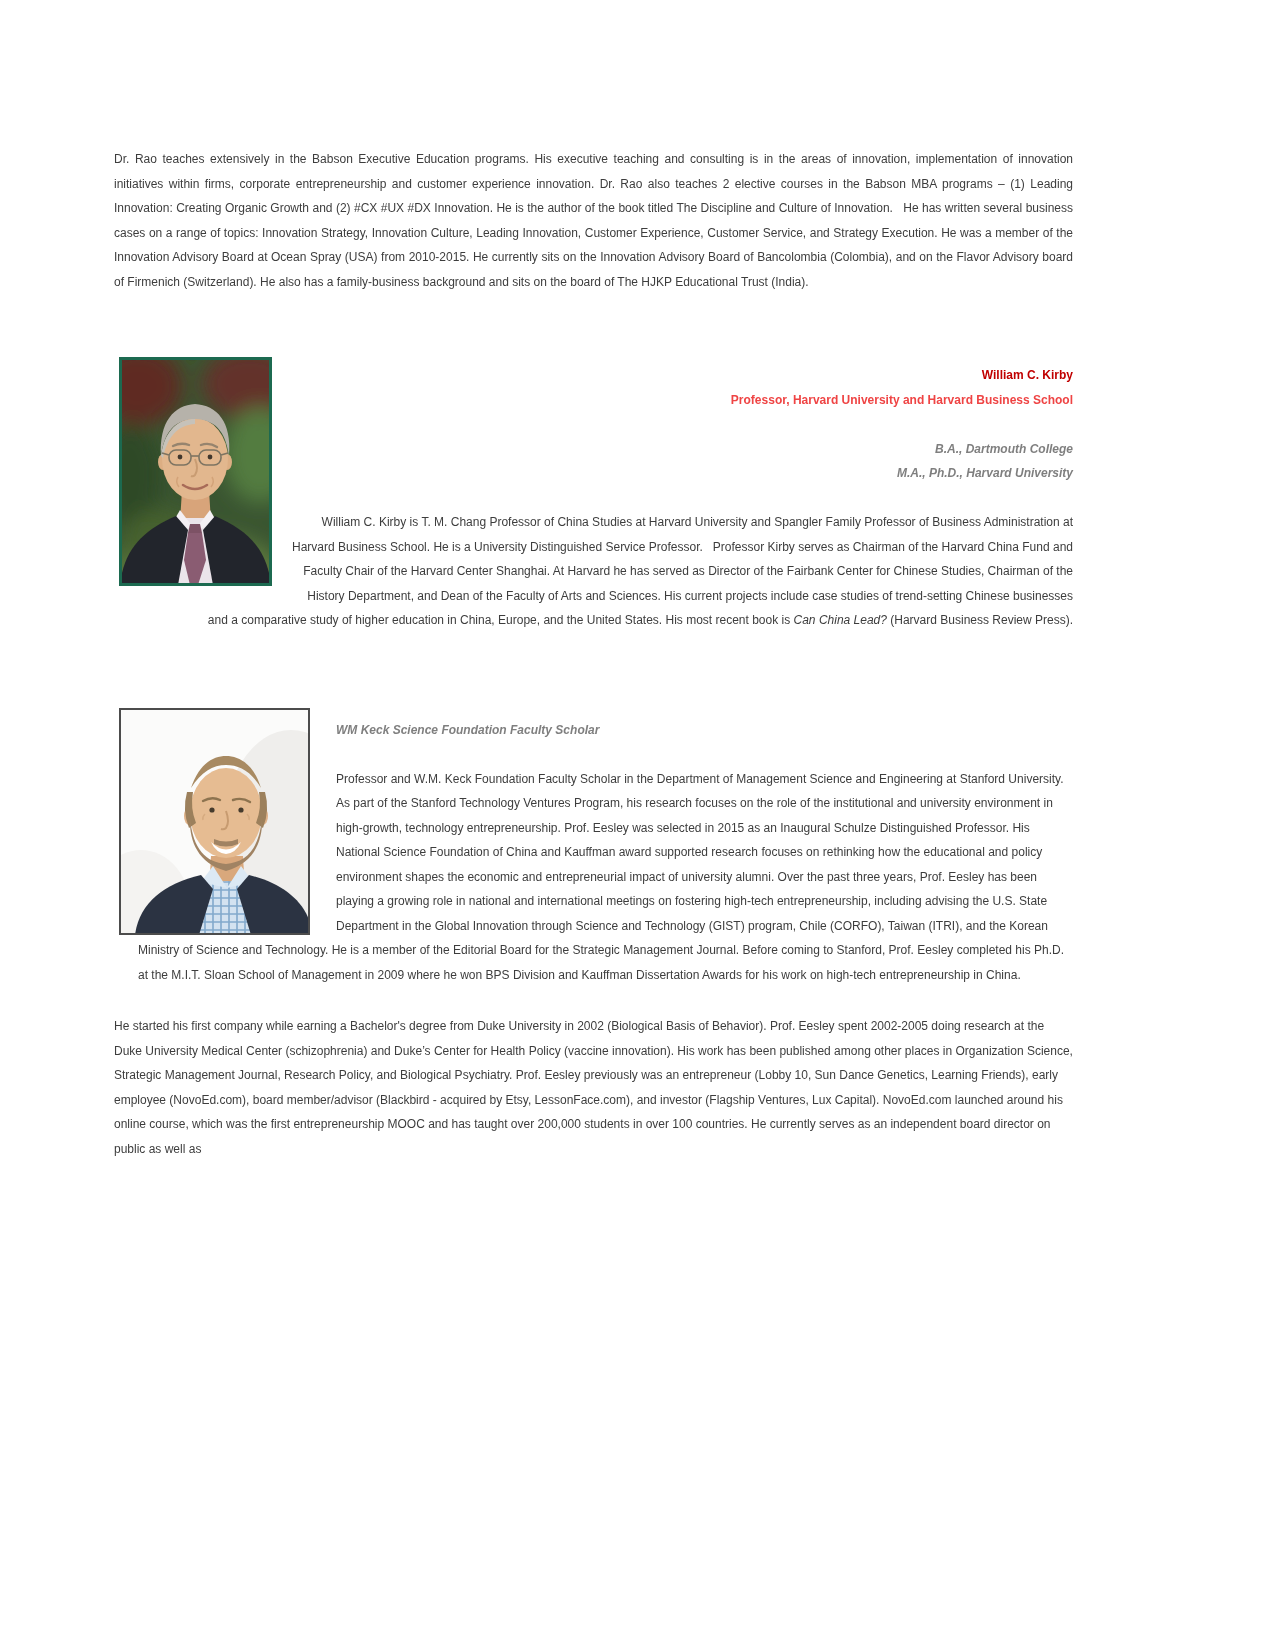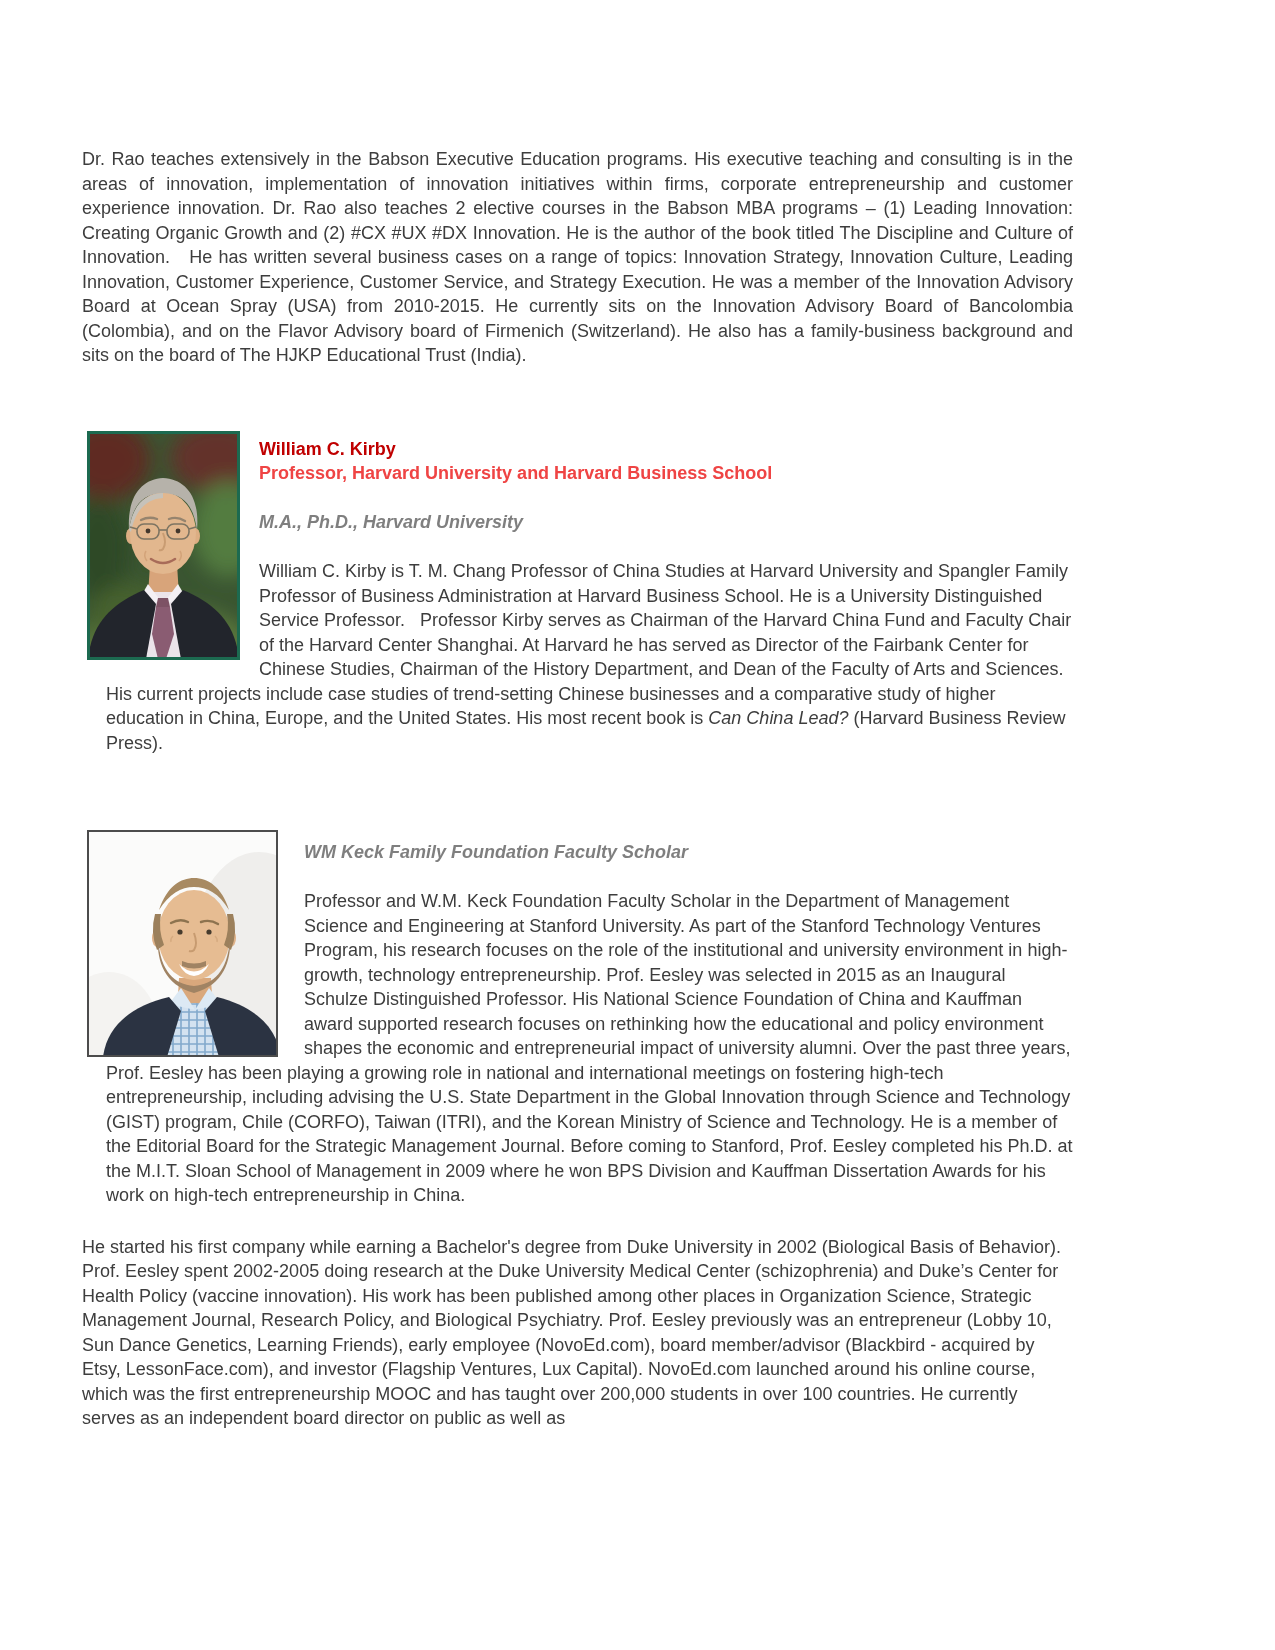--- a/index.html
+++ b/index.html
@@ -9,9 +9,9 @@
     width:1275px; height:1545px;
     margin:0 auto;
     background:#ffffff;
-    padding:147px 202px 0 82px;
+    padding:147px 202px 0 114px;
     font-family:"Liberation Sans","DejaVu Sans",sans-serif;
-    font-size:18px;
+    font-size:12px;
     line-height:24.5px;
     color:#3d3d3d;
     overflow:hidden;

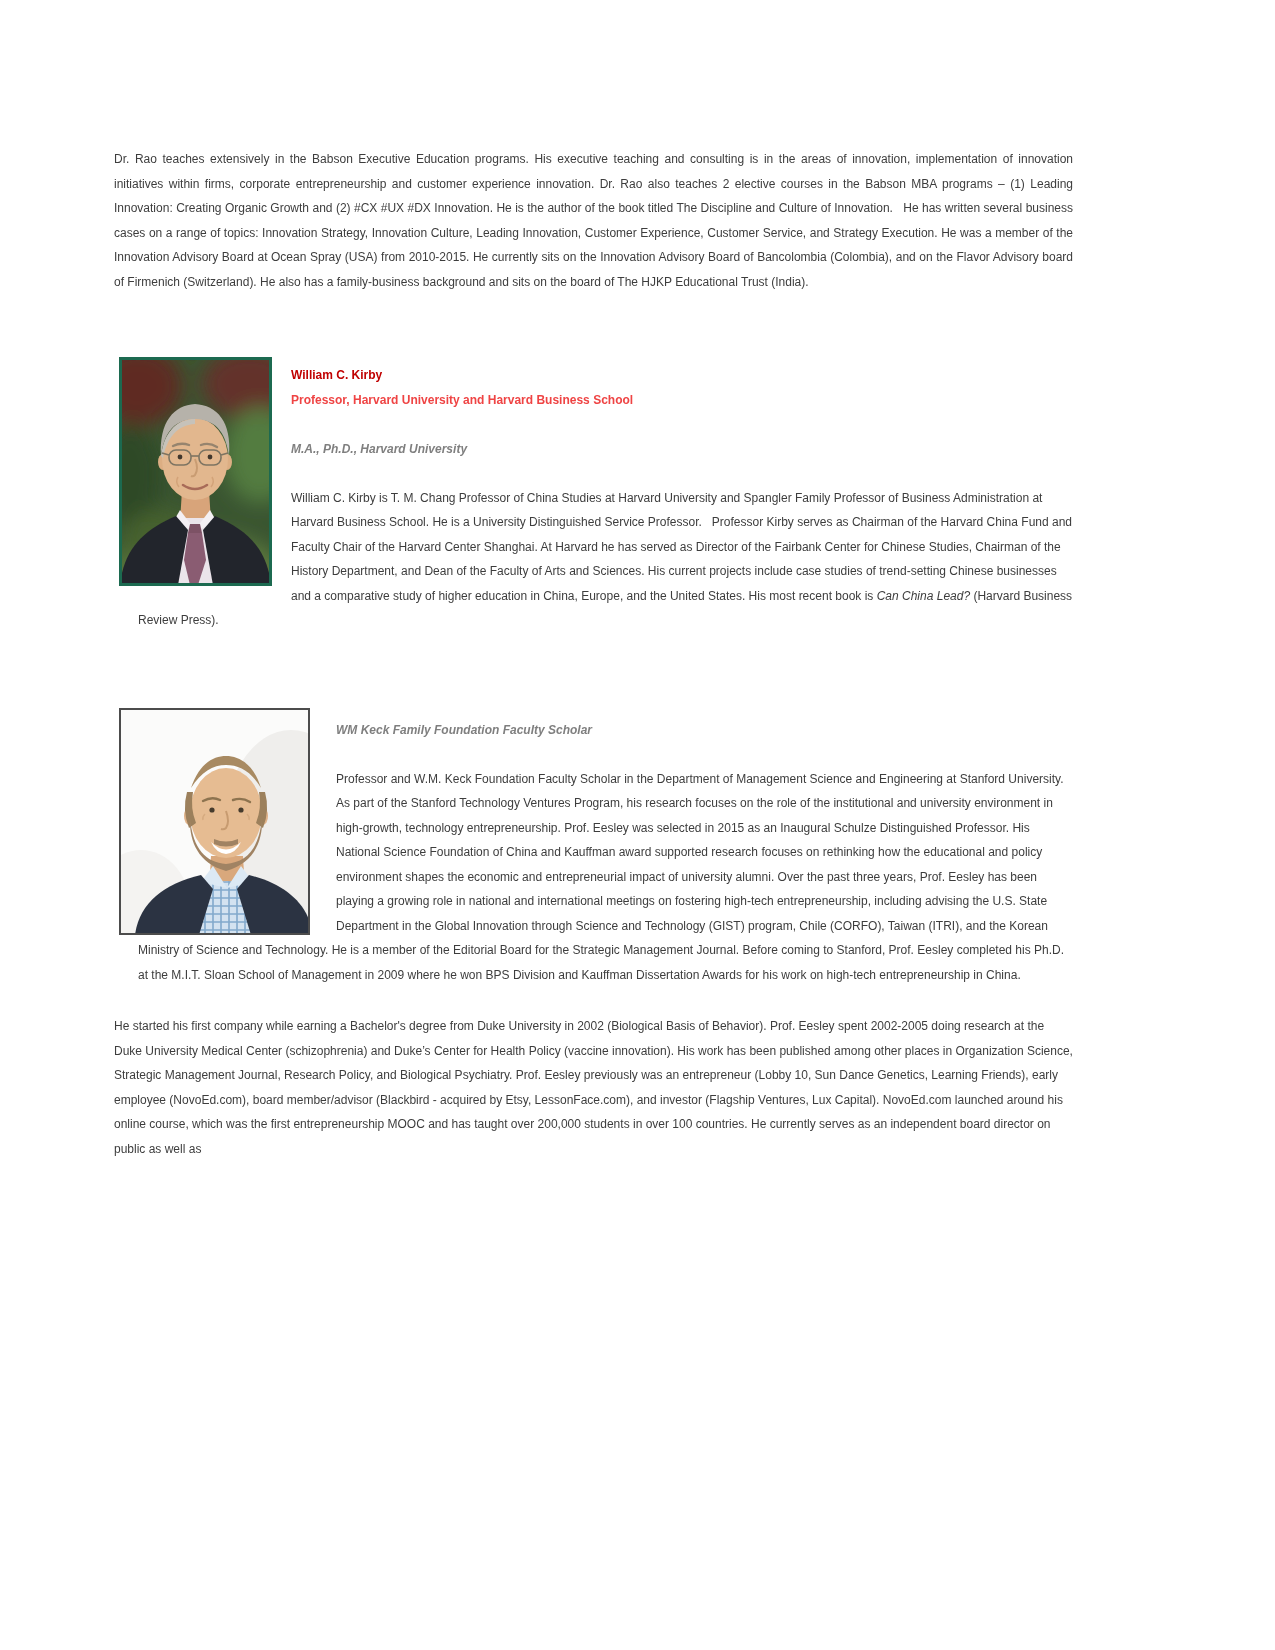--- a/index.html
+++ b/index.html
@@ -21,7 +21,7 @@
 
   .profile { position:relative; }
   .profile::after { content:""; display:block; clear:both; }
-  .profile-kirby { margin-top:63px; }
+  .profile-kirby { margin-top:63px;text-align:right; }
   .profile-eesley { margin-top:75px; }
 
   .photo { float:left; background:#ffffff; overflow:hidden; }

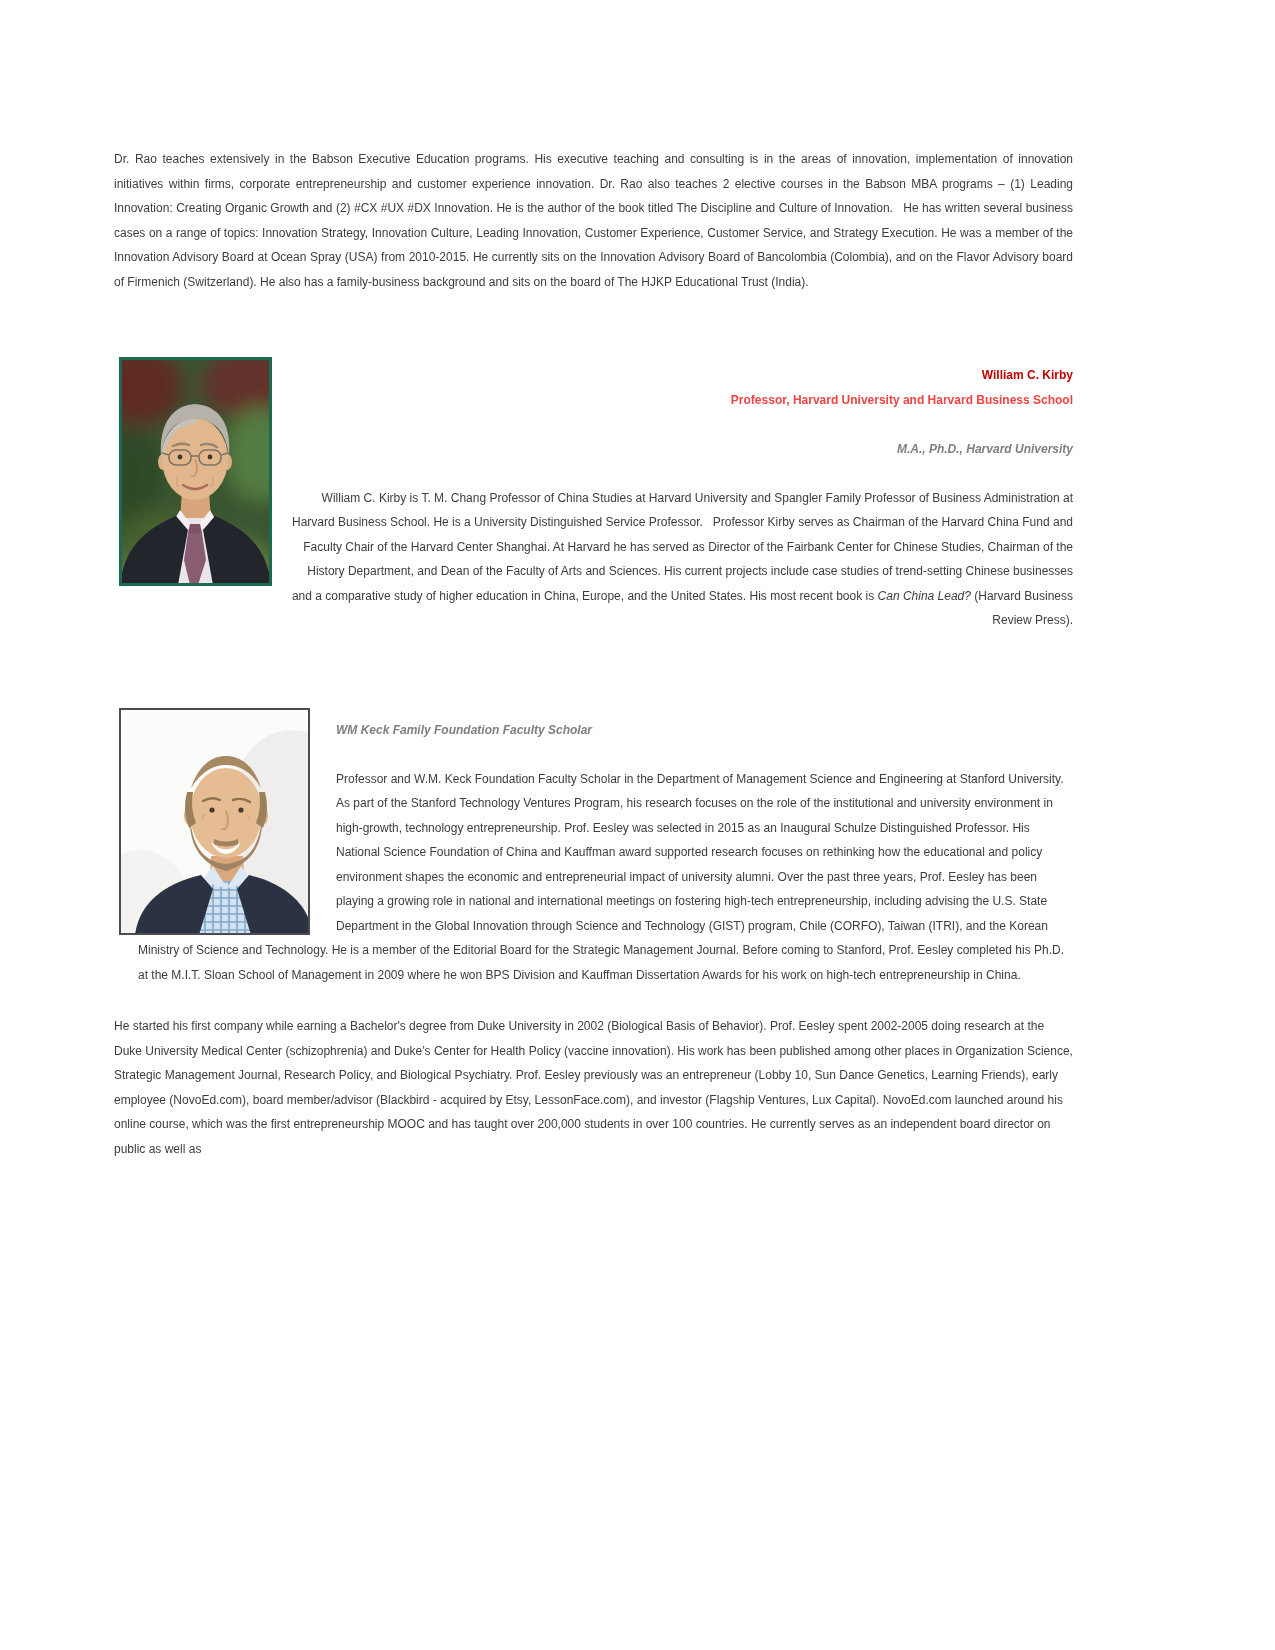--- a/index.html
+++ b/index.html
@@ -98,6 +98,7 @@
       <div class="profile-title">Professor, Harvard University and Harvard Business School</div>
     </div>
     <div class="credentials">
+      <div>B.A., Dartmouth College</div>
       <div>M.A., Ph.D., Harvard University</div>
     </div>
     <p class="body-text bio"><span>William C. Kirby is T. M. Chang Professor of China Studies at Harvard University and Spangler Family Professor of Business Administration at Harvard Business School. He is a University Distinguished Service Professor.   Professor Kirby serves as Chairman of the Harvard China Fund and Faculty Chair of the Harvard Center Shanghai. At Harvard he has served as Director of the Fairbank Center for Chinese Studies, Chairman of the History Department, and Dean of the Faculty of Arts and Sciences. His current projects include case studies of trend-setting Chinese businesses and a comparative study of higher education in China, Europe, and the United States. His most recent book is </span><span class="bio-italic">Can China Lead?</span><span> (Harvard Business Review Press).</span></p>

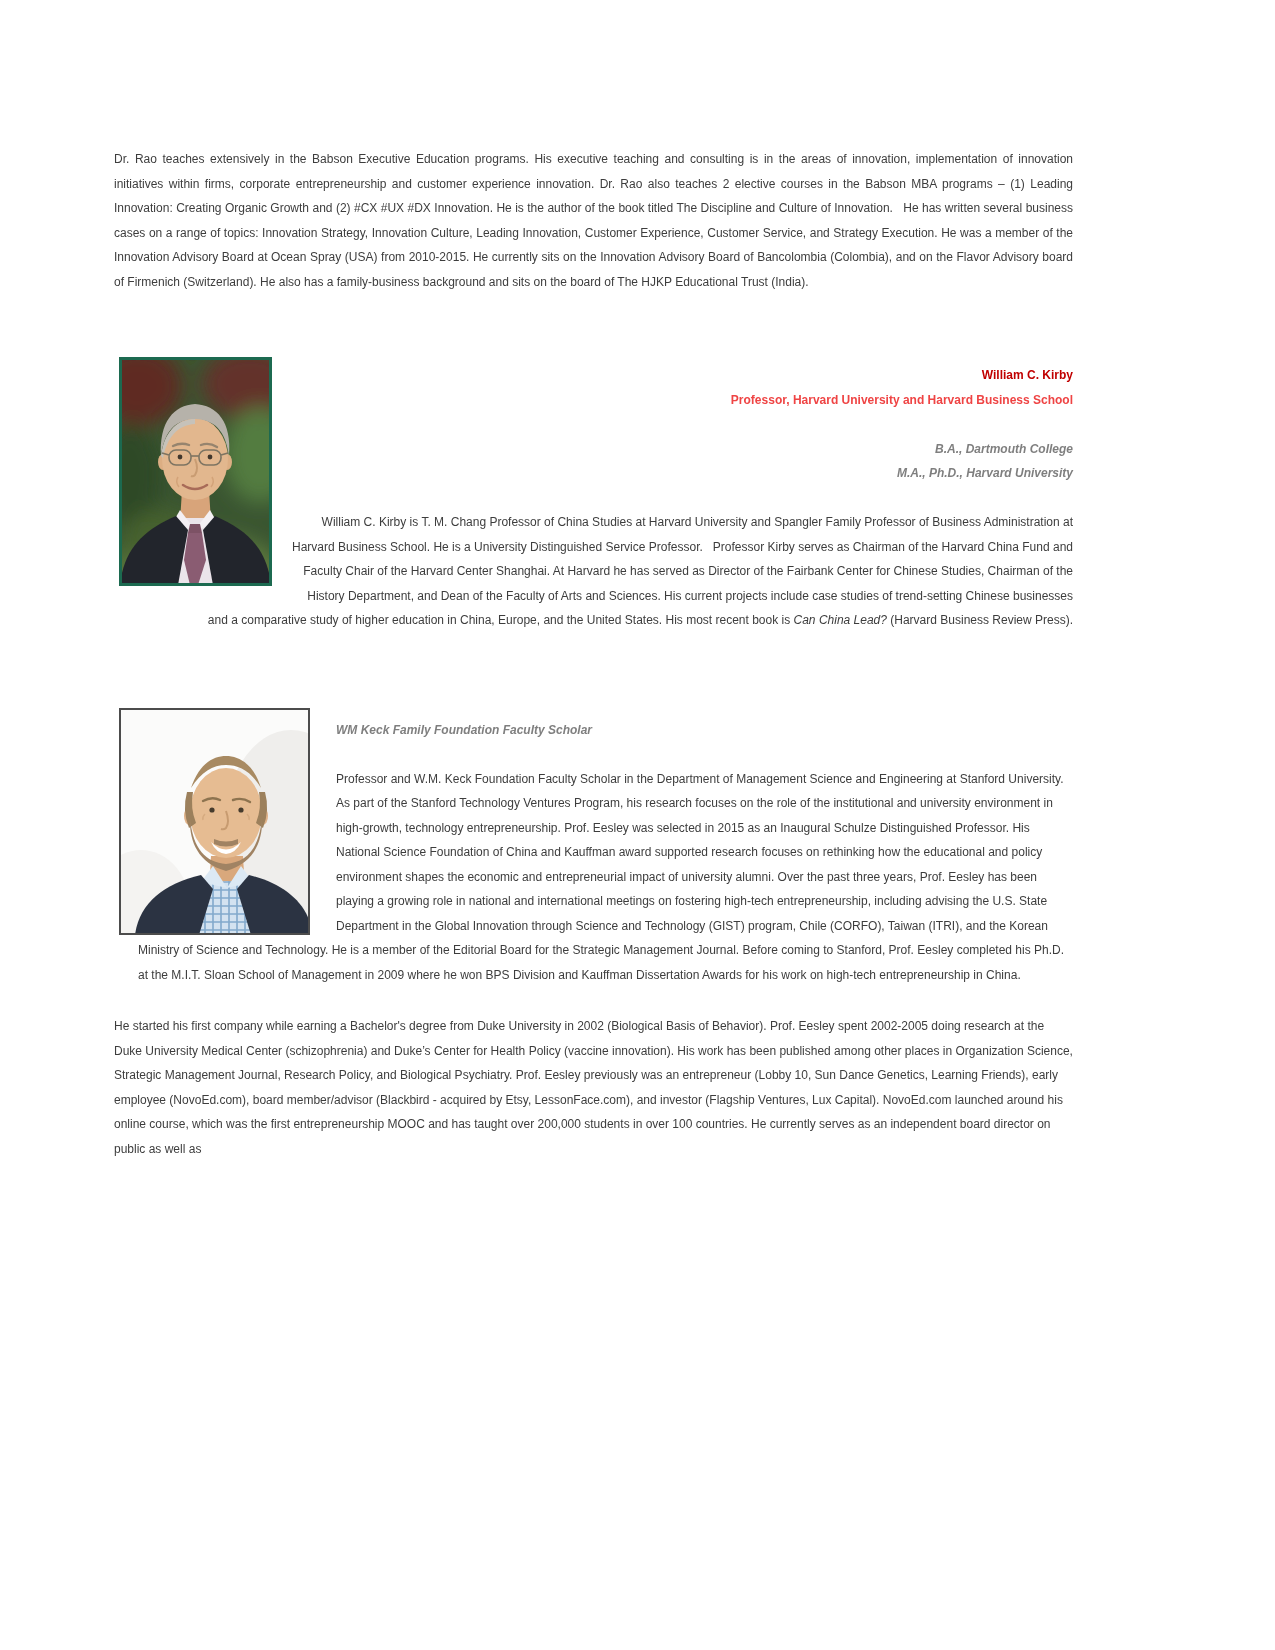--- a/index.html
+++ b/index.html
@@ -141,7 +141,7 @@
       </svg>
     </div>
     <div class="profile-header eesley">
-      <div class="profile-subtitle">WM Keck Family Foundation Faculty Scholar</div>
+      <div class="profile-subtitle">WM Keck Science Foundation Faculty Scholar</div>
     </div>
     <p class="body-text bio">Professor and W.M. Keck Foundation Faculty Scholar in the Department of Management Science and Engineering at Stanford University. As part of the Stanford Technology Ventures Program, his research focuses on the role of the institutional and university environment in high-growth, technology entrepreneurship. Prof. Eesley was selected in 2015 as an Inaugural Schulze Distinguished Professor. His National Science Foundation of China and Kauffman award supported research focuses on rethinking how the educational and policy environment shapes the economic and entrepreneurial impact of university alumni. Over the past three years, Prof. Eesley has been playing a growing role in national and international meetings on fostering high-tech entrepreneurship, including advising the U.S. State Department in the Global Innovation through Science and Technology (GIST) program, Chile (CORFO), Taiwan (ITRI), and the Korean Ministry of Science and Technology. He is a member of the Editorial Board for the Strategic Management Journal. Before coming to Stanford, Prof. Eesley completed his Ph.D. at the M.I.T. Sloan School of Management in 2009 where he won BPS Division and Kauffman Dissertation Awards for his work on high-tech entrepreneurship in China.</p>
     <p class="body-text bio2">He started his first company while earning a Bachelor's degree from Duke University in 2002 (Biological Basis of Behavior). Prof. Eesley spent 2002-2005 doing research at the Duke University Medical Center (schizophrenia) and Duke’s Center for Health Policy (vaccine innovation). His work has been published among other places in Organization Science, Strategic Management Journal, Research Policy, and Biological Psychiatry. Prof. Eesley previously was an entrepreneur (Lobby 10, Sun Dance Genetics, Learning Friends), early employee (NovoEd.com), board member/advisor (Blackbird - acquired by Etsy, LessonFace.com), and investor (Flagship Ventures, Lux Capital). NovoEd.com launched around his online course, which was the first entrepreneurship MOOC and has taught over 200,000 students in over 100 countries. He currently serves as an independent board director on public as well as</p>

